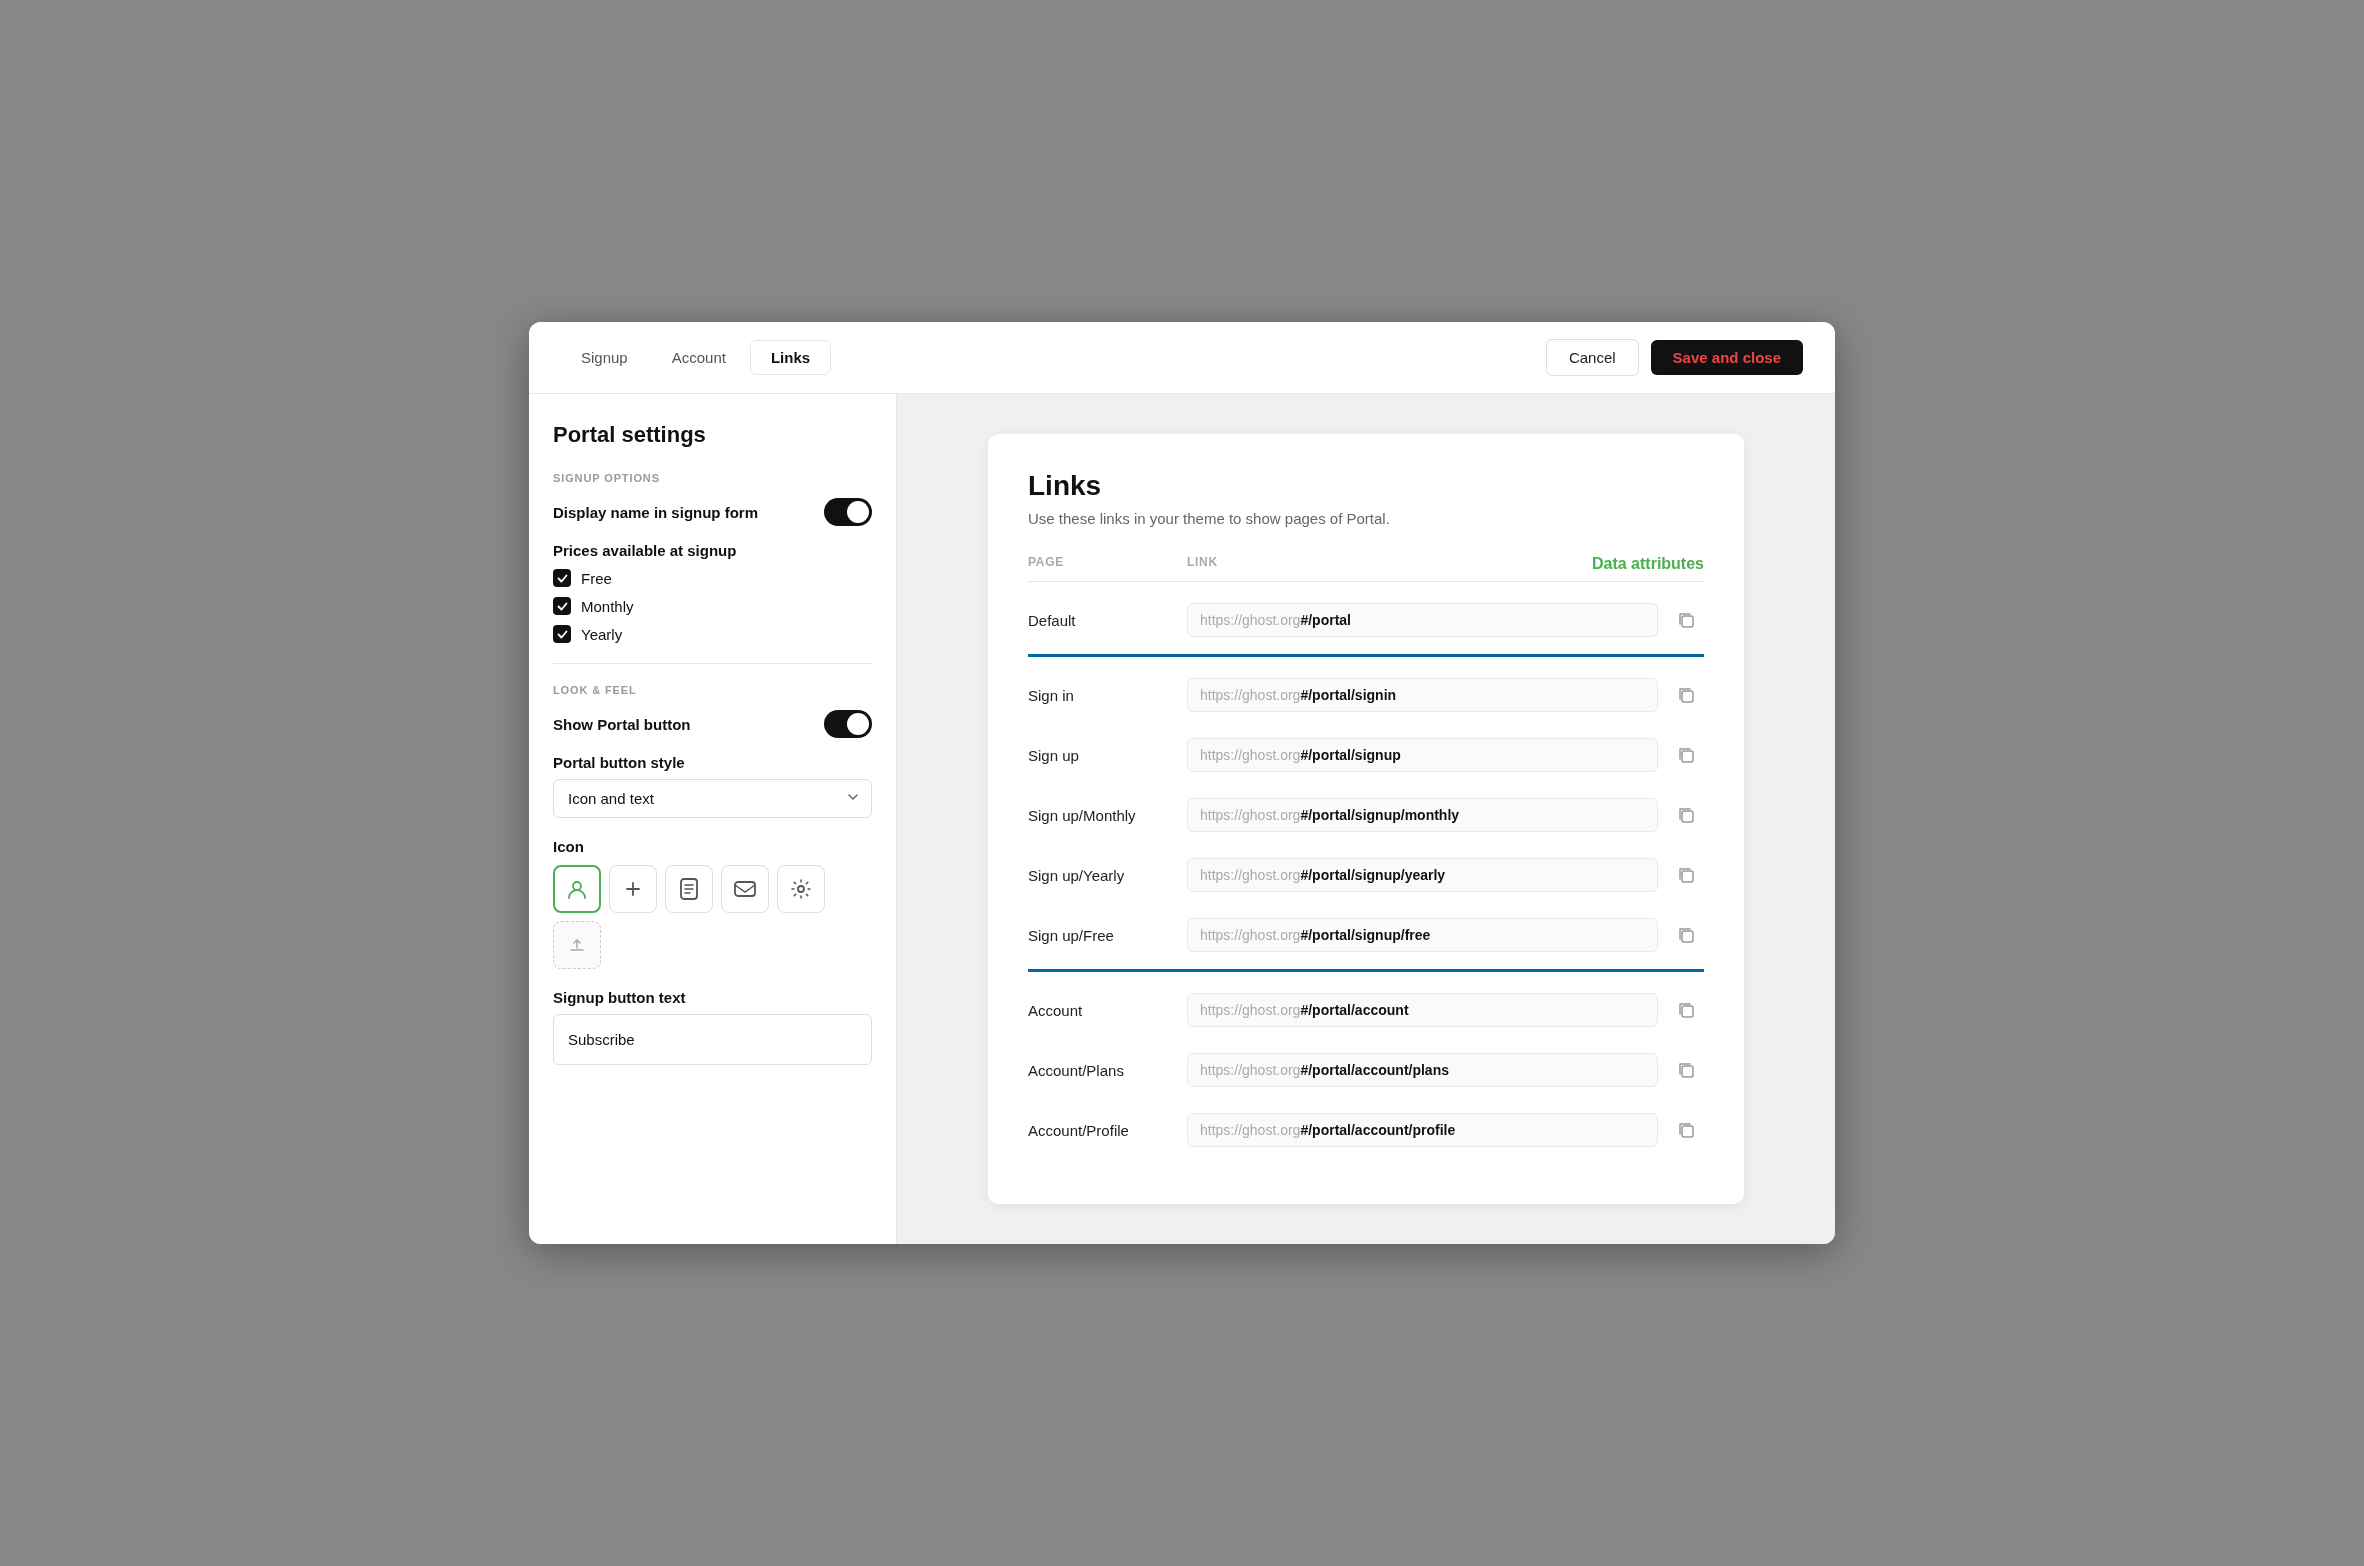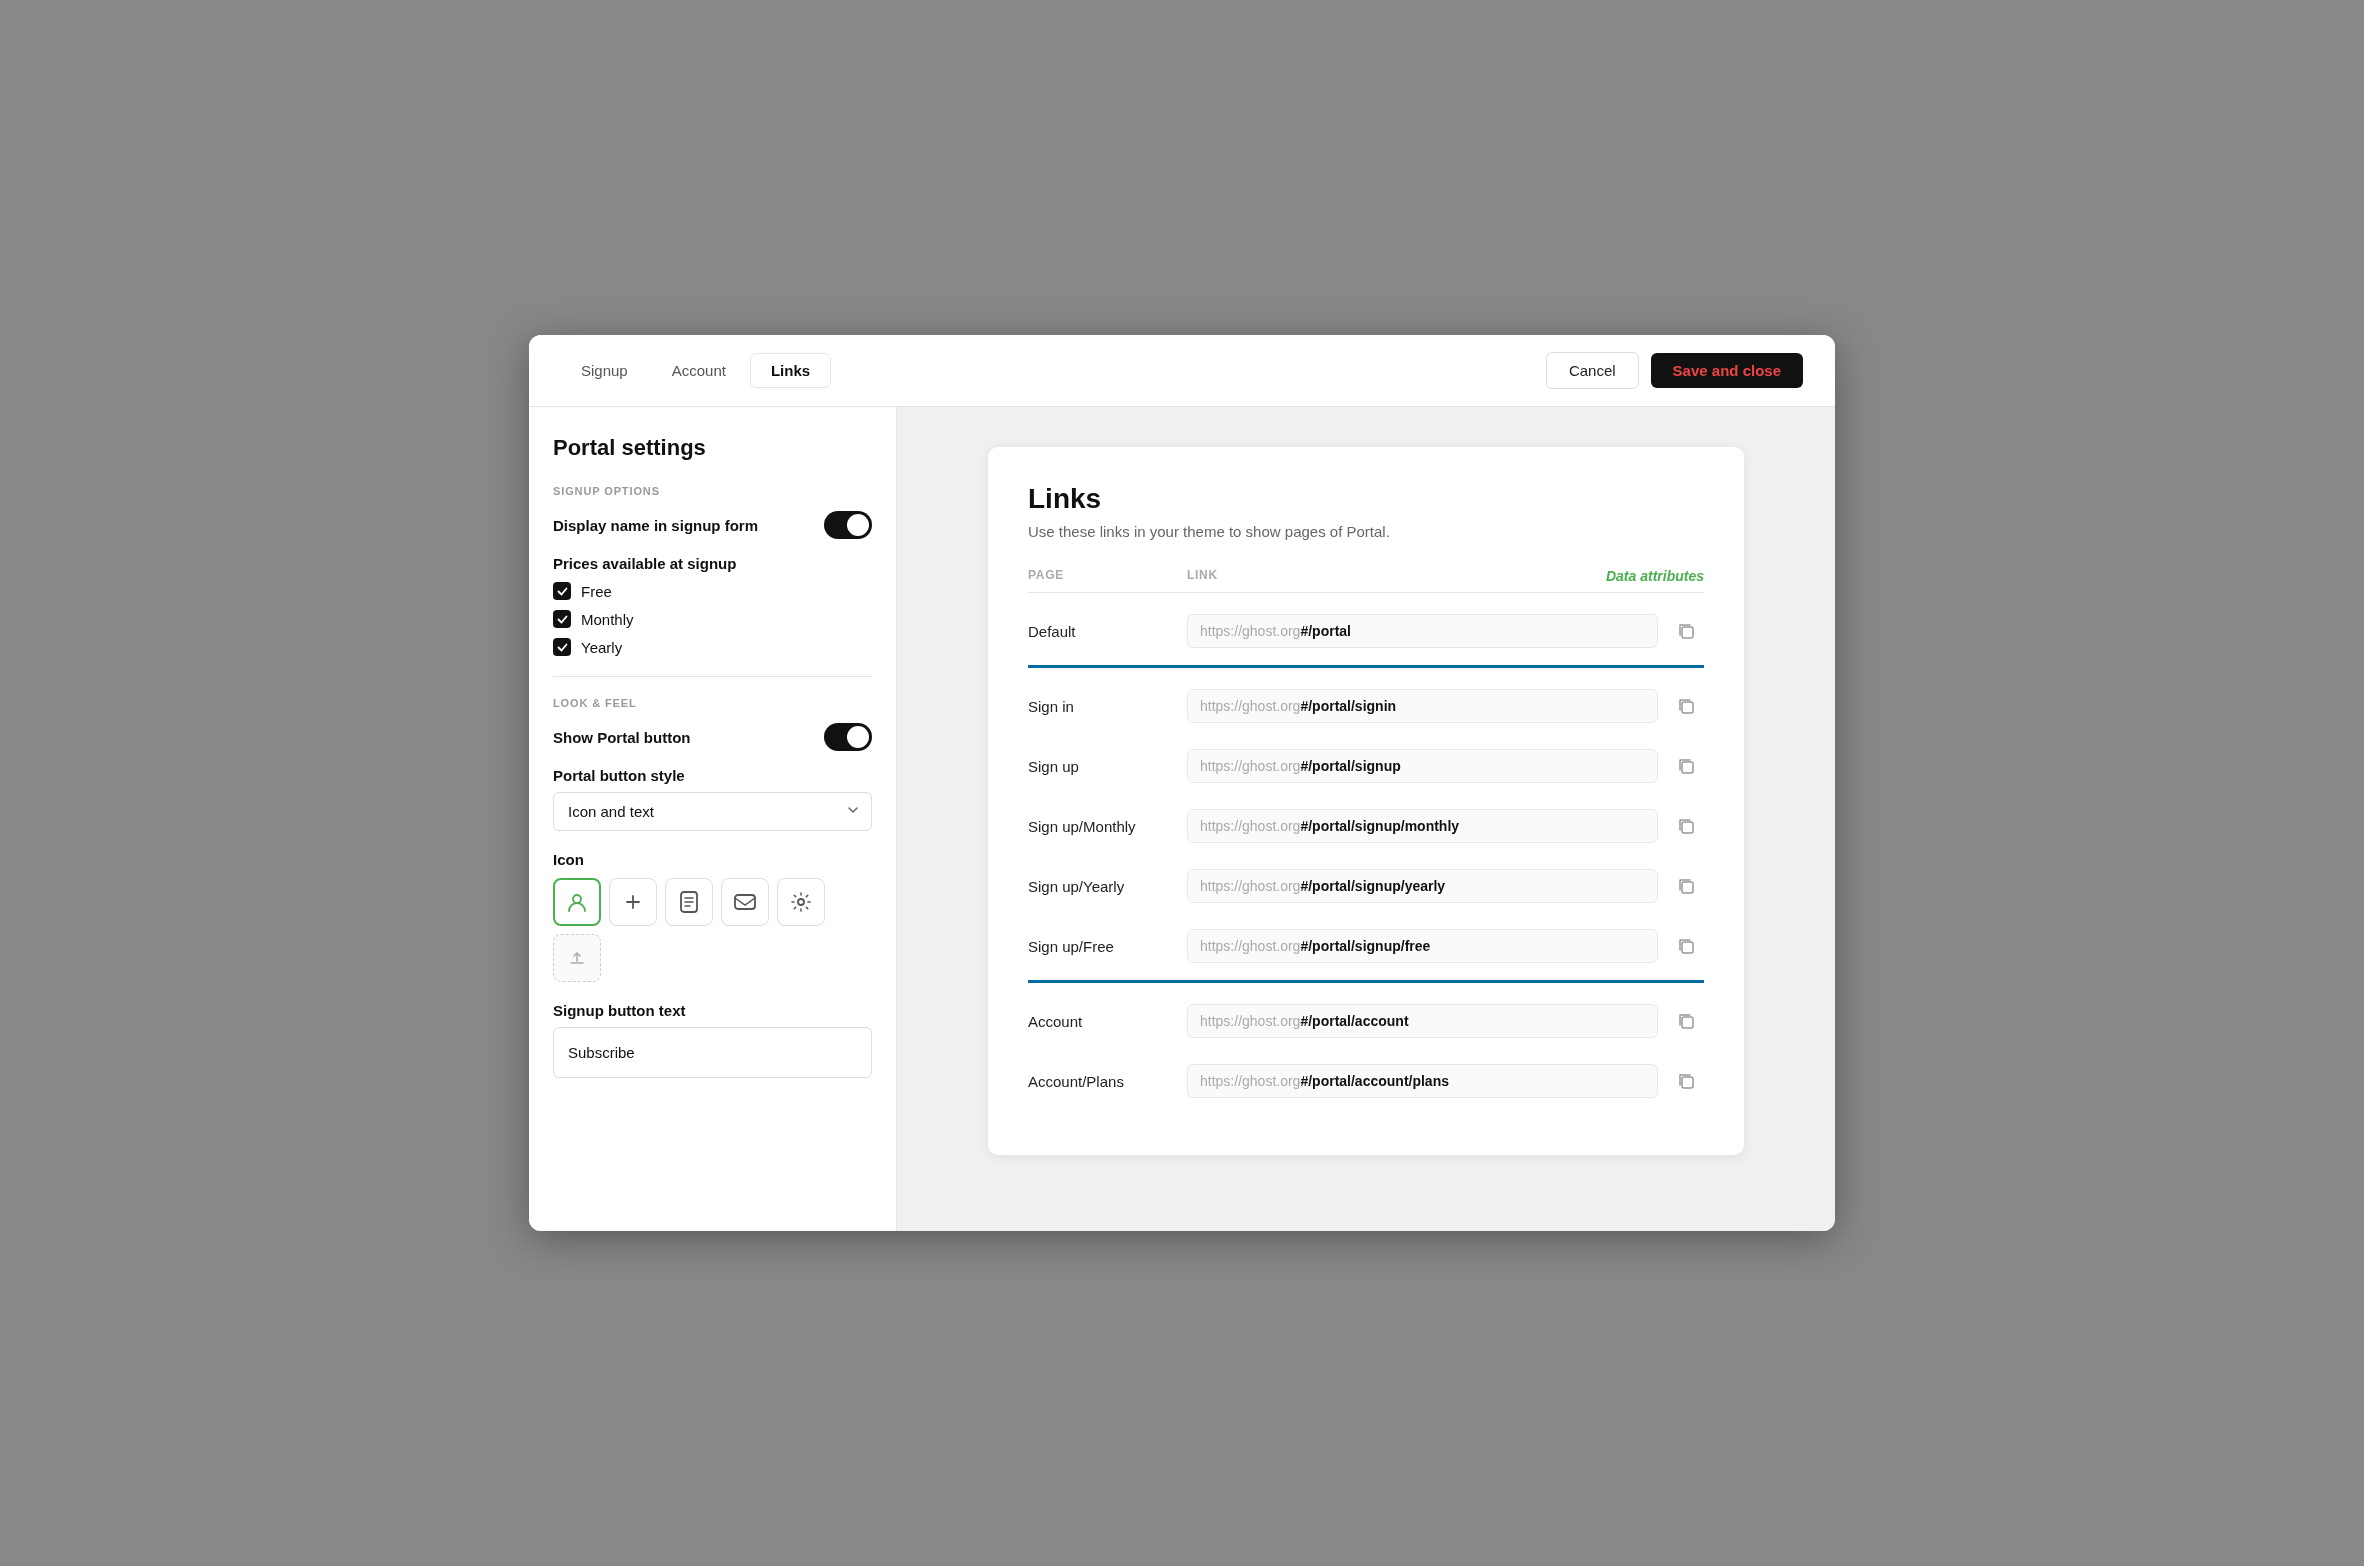--- a/index.html
+++ b/index.html
@@ -286,9 +286,8 @@
       color: #4CAF50;
       text-align: right;
       text-transform: none;
-      font-size: 14px;
+      font-size: 16px;
       letter-spacing: 0;
-      font-style: italic;
     }
     .links-section {
       border-bottom: 3px solid #0369a1;

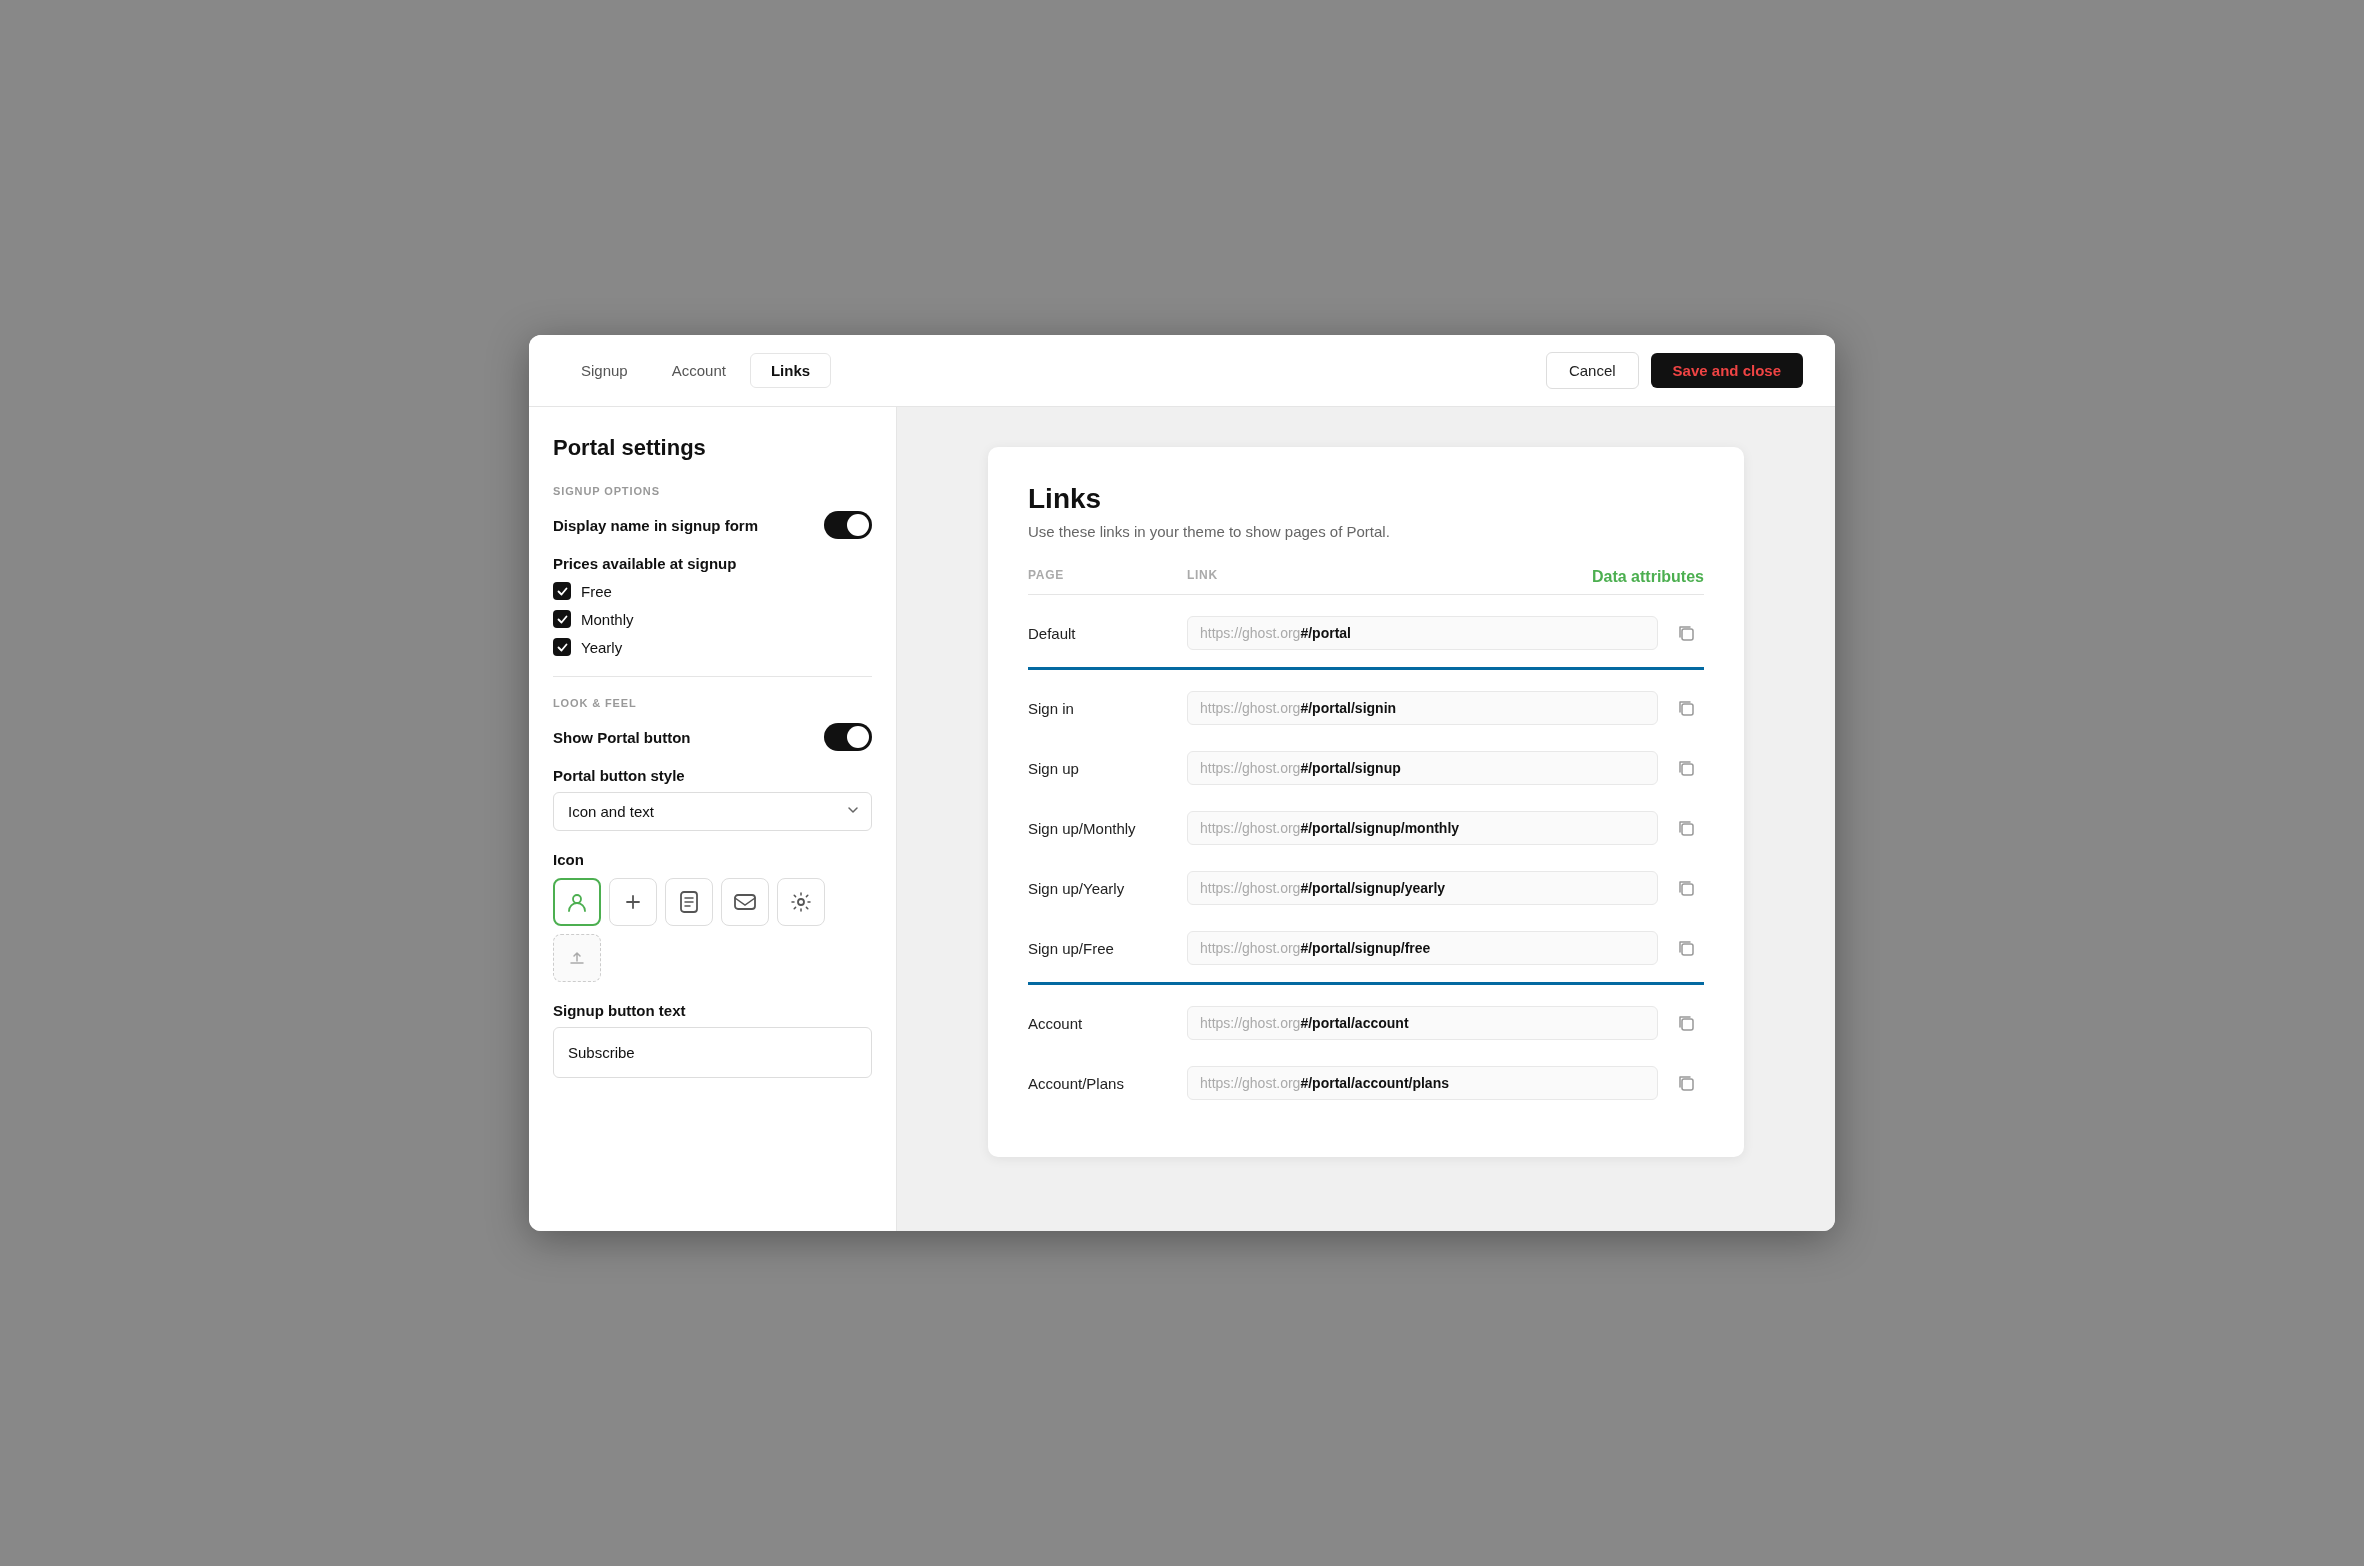--- a/index.html
+++ b/index.html
@@ -565,6 +565,18 @@
                 </svg>
             </button>
           </div>
+          <div class="link-row">
+            <span class="page-name">Account/Profile</span>
+            <div class="link-url">
+              <span>https://ghost.org</span><span class="bold">#/portal/account/profile</span>
+            </div>
+            <button class="copy-btn">
+              <svg width="18" height="18" viewBox="0 0 18 18" fill="none">
+                  <rect x="5" y="5" width="11" height="11" rx="2" stroke="#999" stroke-width="1.5"></rect>
+                  <path d="M3 13V3h10" stroke="#999" stroke-width="1.5" stroke-linecap="round" stroke-linejoin="round"></path>
+                </svg>
+            </button>
+          </div>
         </div>
 
       </div>

